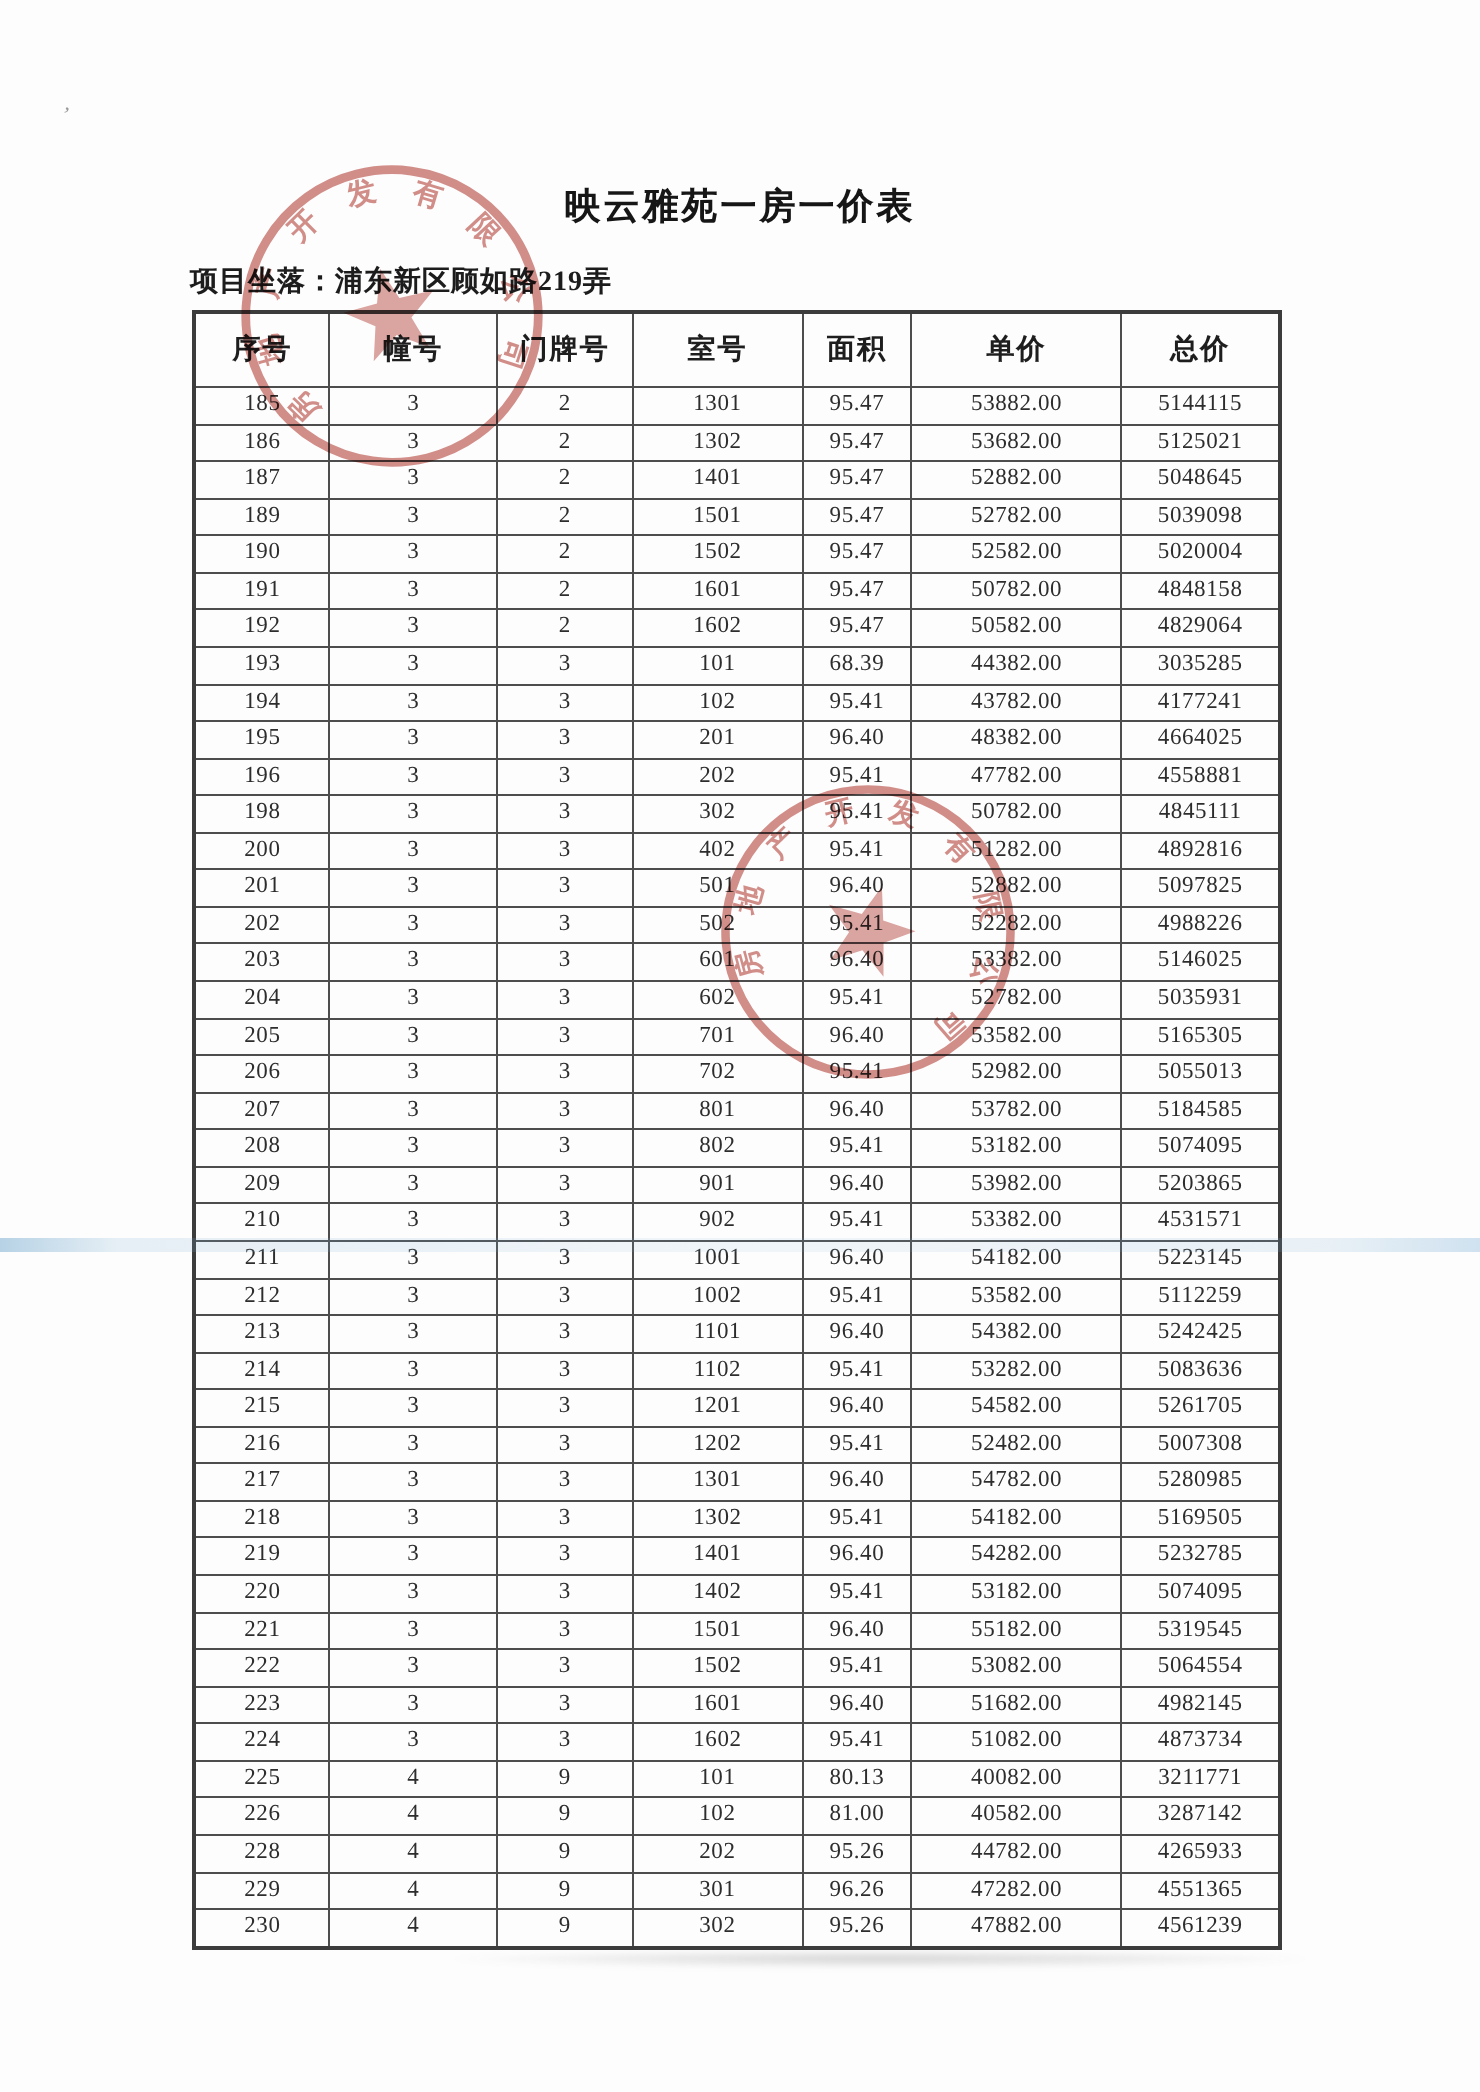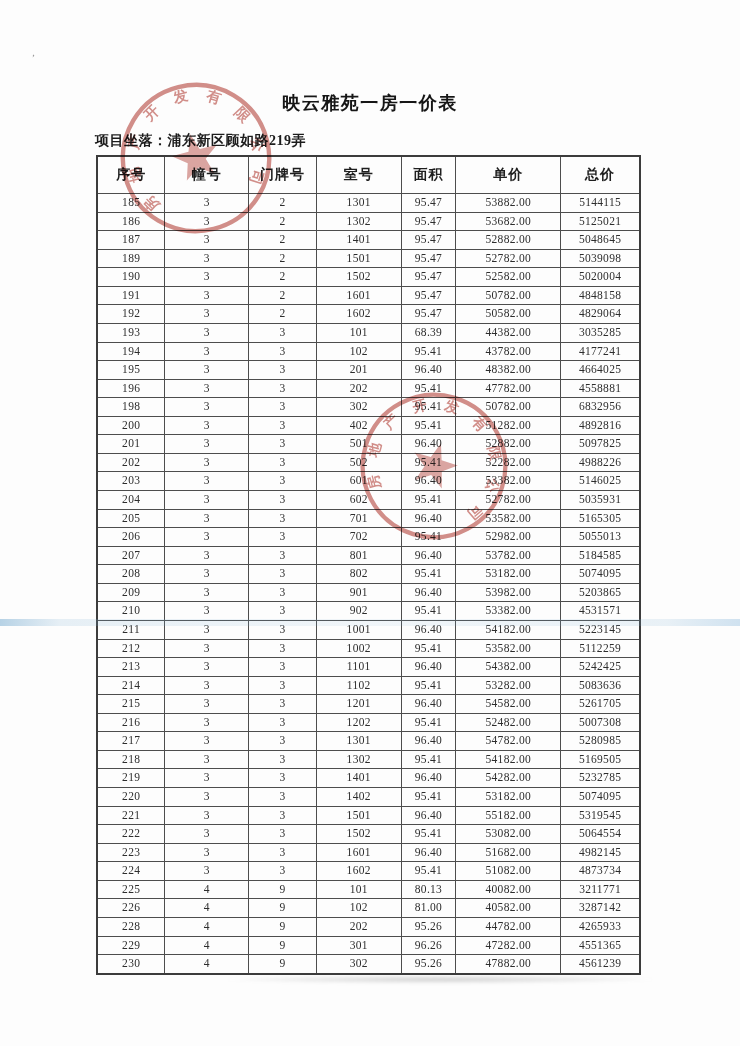--- a/index.html
+++ b/index.html
@@ -196,7 +196,7 @@
           <td>302</td>
           <td>95.41</td>
           <td>50782.00</td>
-          <td>6832956</td>
+          <td>4845111</td>
         </tr>
         <tr>
           <td>200</td>

